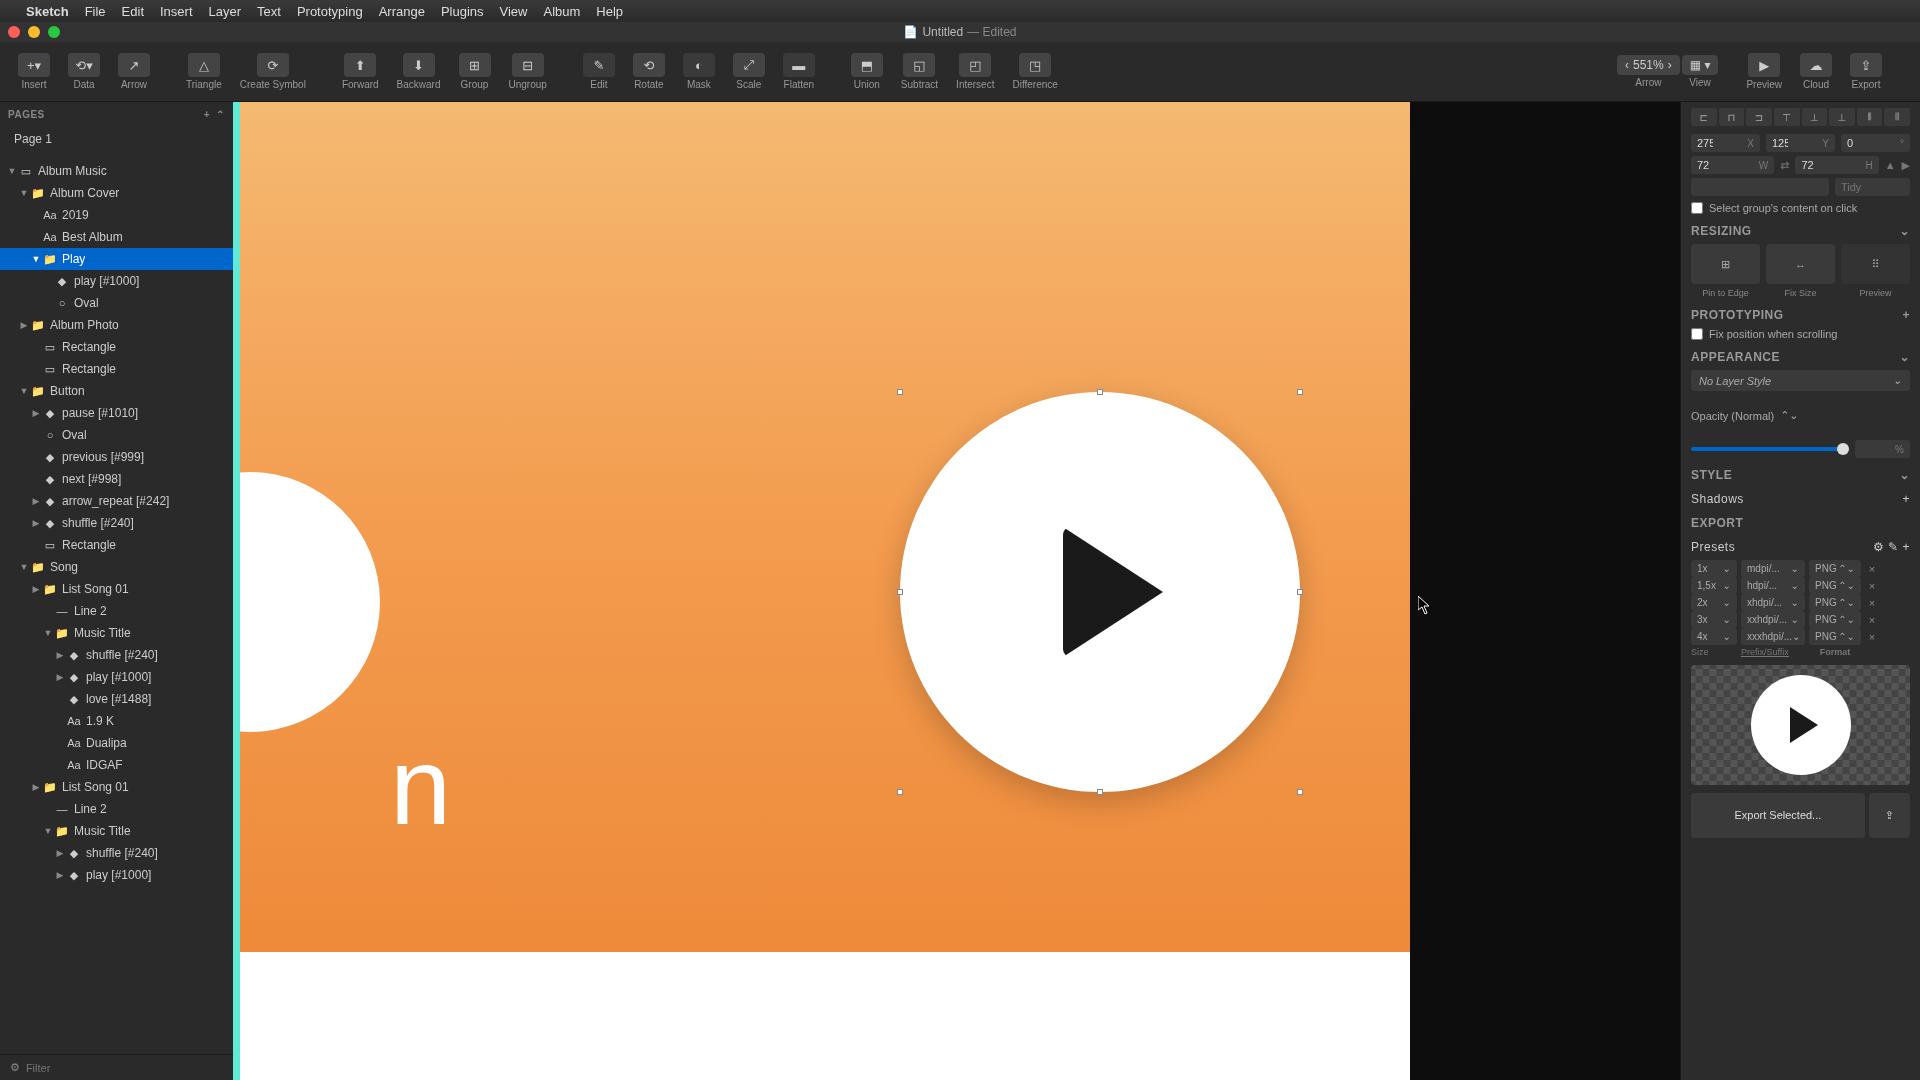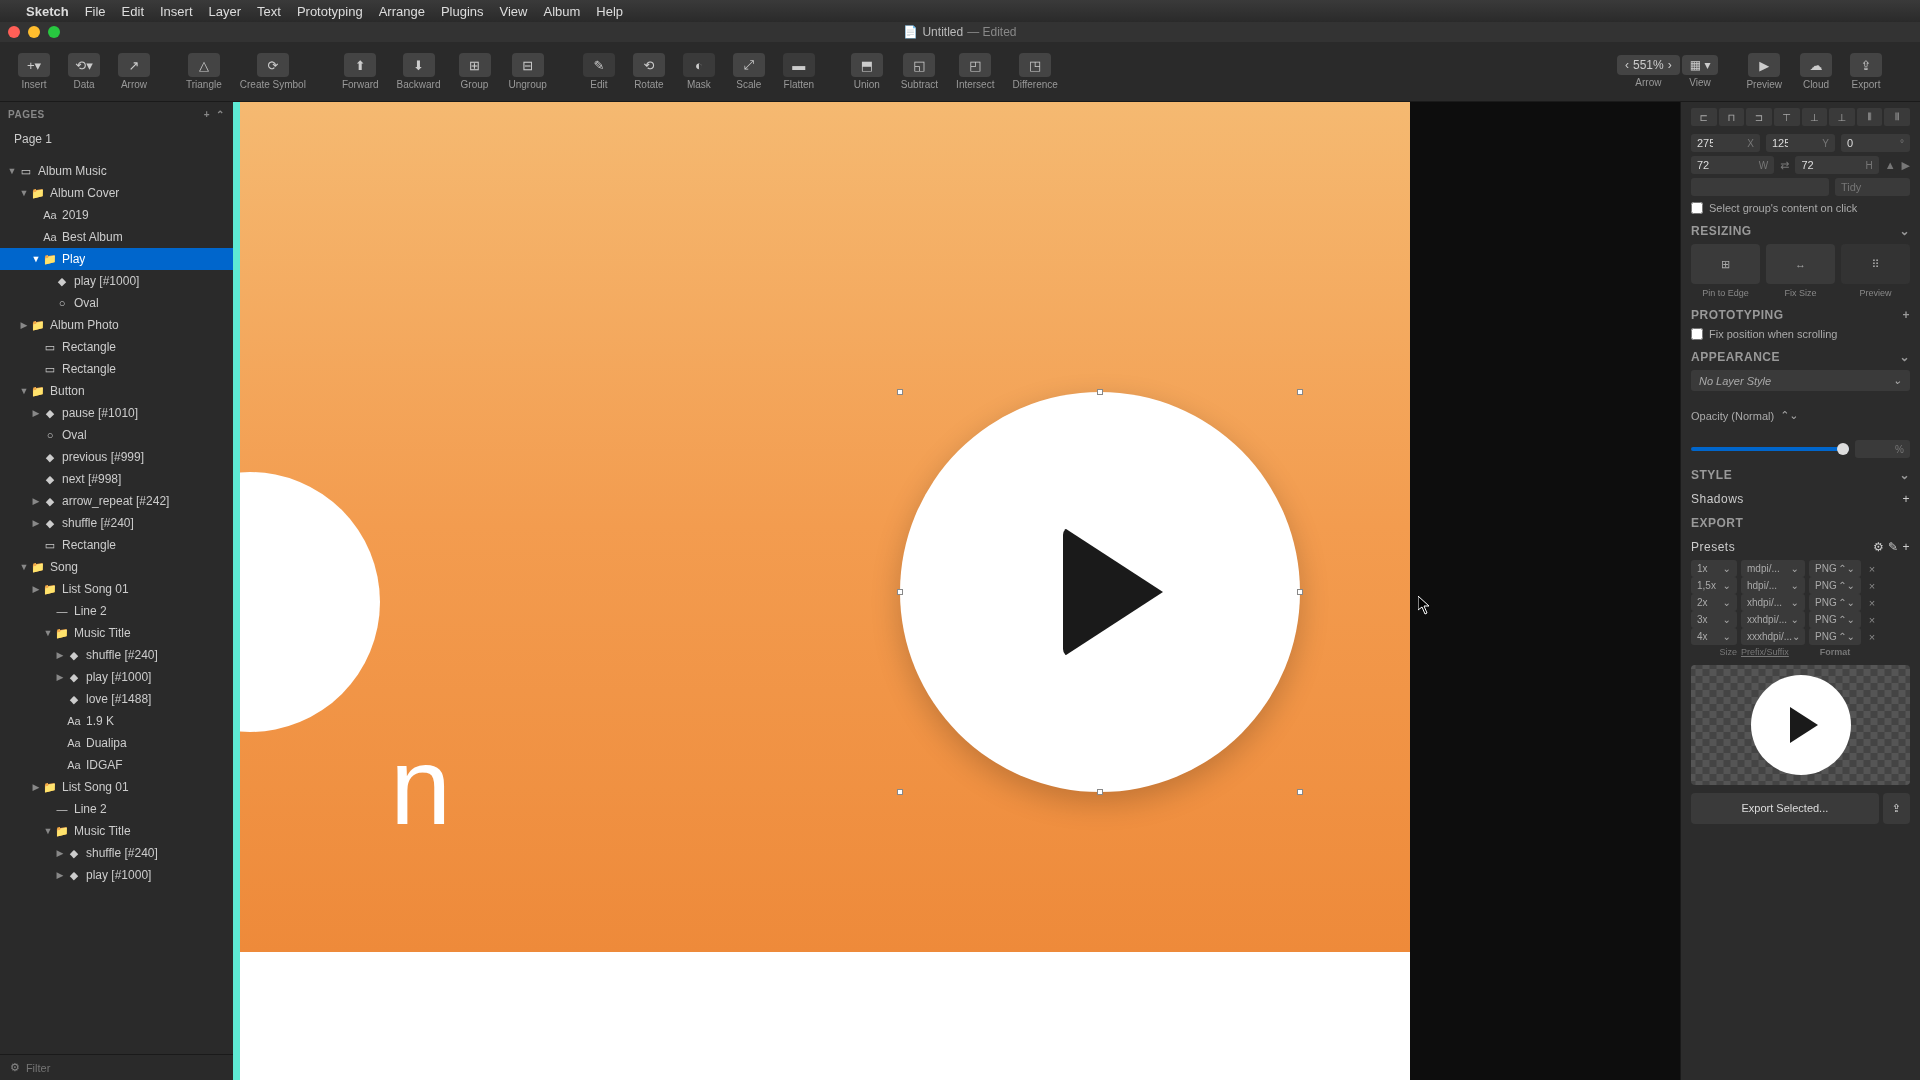--- a/index.html
+++ b/index.html
@@ -93,7 +93,7 @@
 .preset-field.fm { width: 52px; }
 .preset-del { width: 14px; text-align: center; color: #888; cursor: pointer; }
 .preset-labels { display: flex; gap: 4px; font-size: 9px; color: #777; margin-top: 2px; }
-.preset-labels span:nth-child(1) { width: 46px; text-align: right; }
+.preset-labels span:nth-child(1) { width: 46px; text-align: left; }
 .preset-labels span:nth-child(2) { width: 64px; text-align: left; text-decoration: underline; }
 .preset-labels span:nth-child(3) { width: 52px; text-align: center; font-weight: bold; }
 .export-preview { margin-top: 8px; height: 120px; background: repeating-conic-gradient(#555 0% 25%, #444 0% 50%) 50% / 14px 14px; border-radius: 4px; display: flex; align-items: center; justify-content: center; }

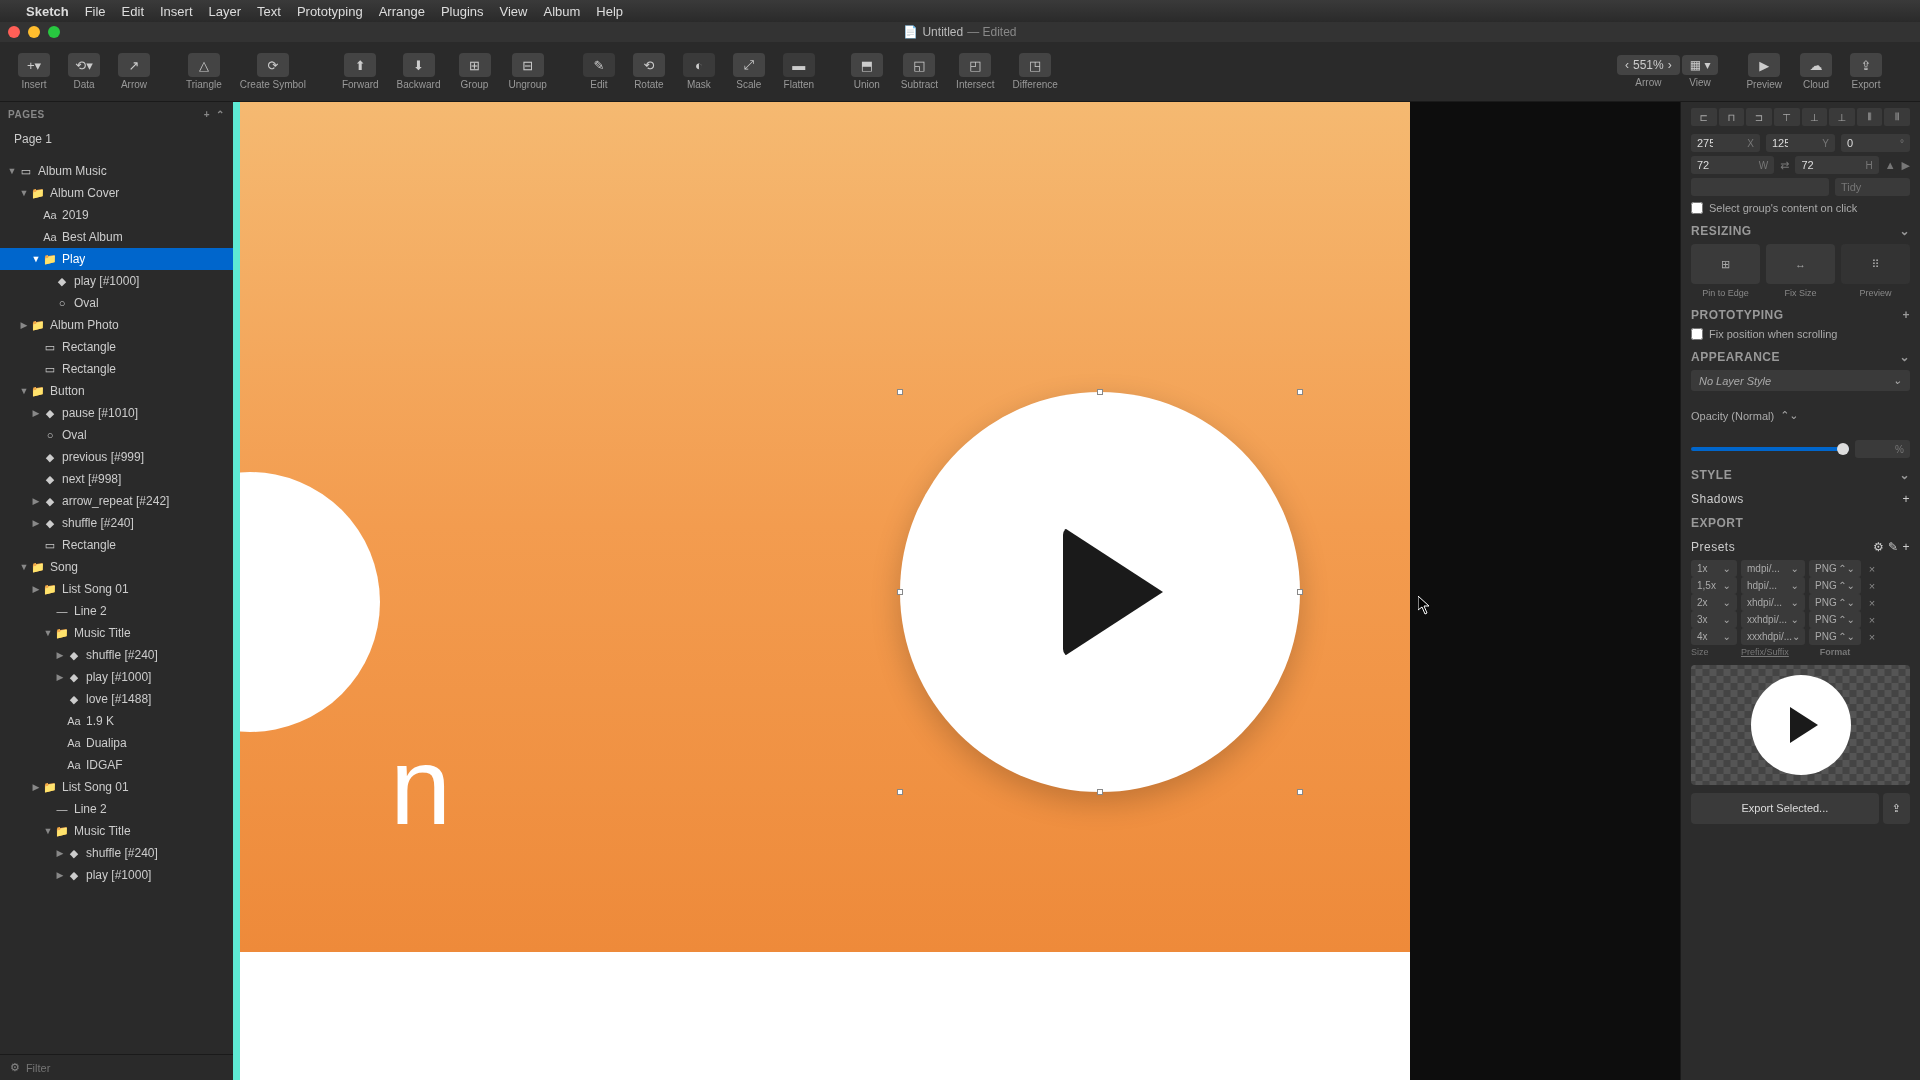--- a/index.html
+++ b/index.html
@@ -99,7 +99,7 @@
 .export-preview { margin-top: 8px; height: 120px; background: repeating-conic-gradient(#555 0% 25%, #444 0% 50%) 50% / 14px 14px; border-radius: 4px; display: flex; align-items: center; justify-content: center; }
 .export-preview .prev-circle { width: 100px; height: 100px; background: #fff; border-radius: 50%; display: flex; align-items: center; justify-content: center; }
 .export-preview .prev-tri { width: 0; height: 0; border-left: 28px solid #1a1a1a; border-top: 18px solid transparent; border-bottom: 18px solid transparent; margin-left: 6px; }
-.export-btn { margin-top: 8px; background: #3a3a3a; border-radius: 4px; padding: 9px; text-align: center; font-size: 11px; color: #ddd; }
+.export-btn { margin-top: 8px; background: #3a3a3a; border-radius: 4px; padding: 16px; text-align: center; font-size: 11px; color: #ddd; }
 
 .cursor { position: absolute; left: 1418px; top: 596px; width: 14px; height: 20px; z-index: 9999; pointer-events: none; }
 </style>

